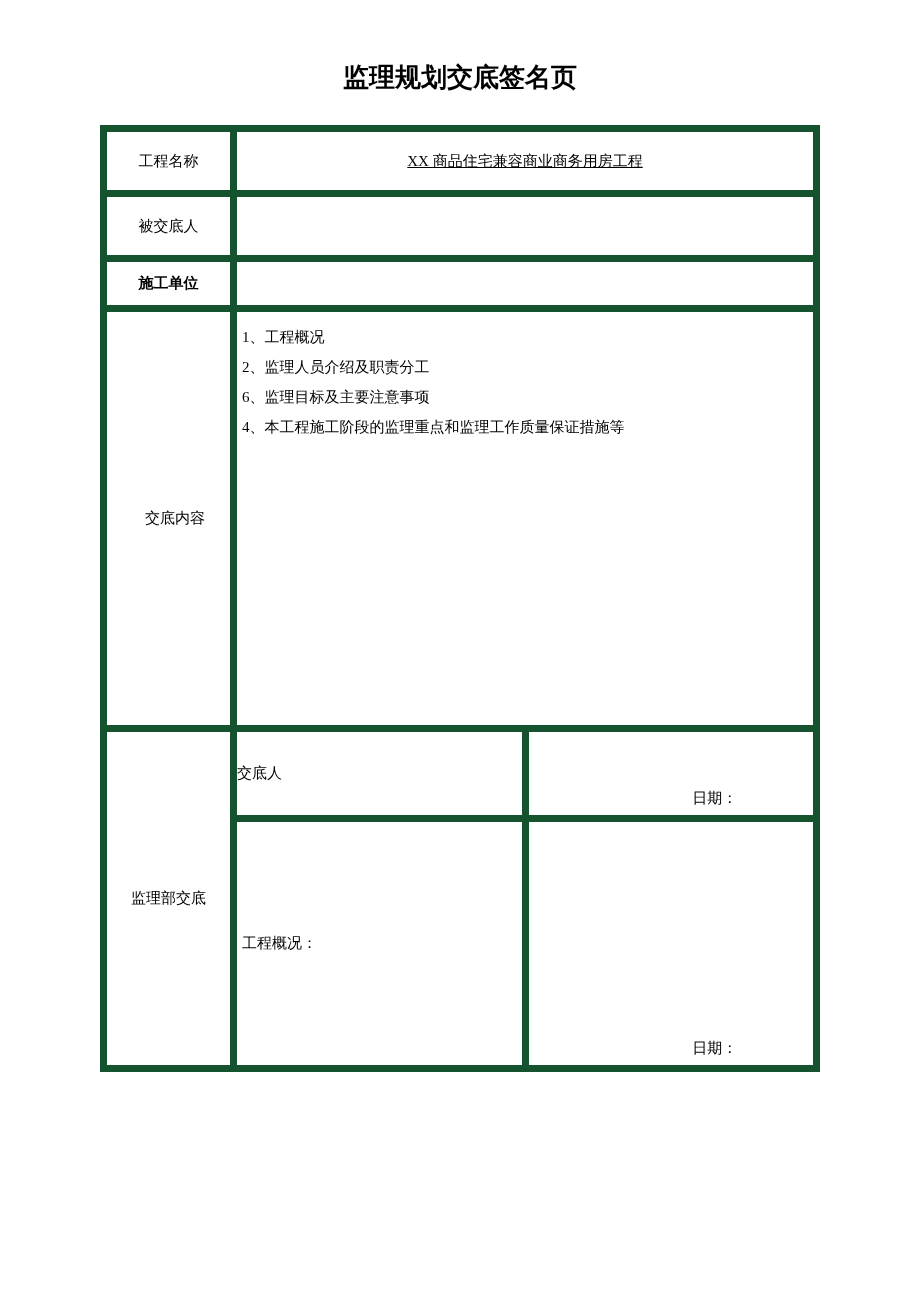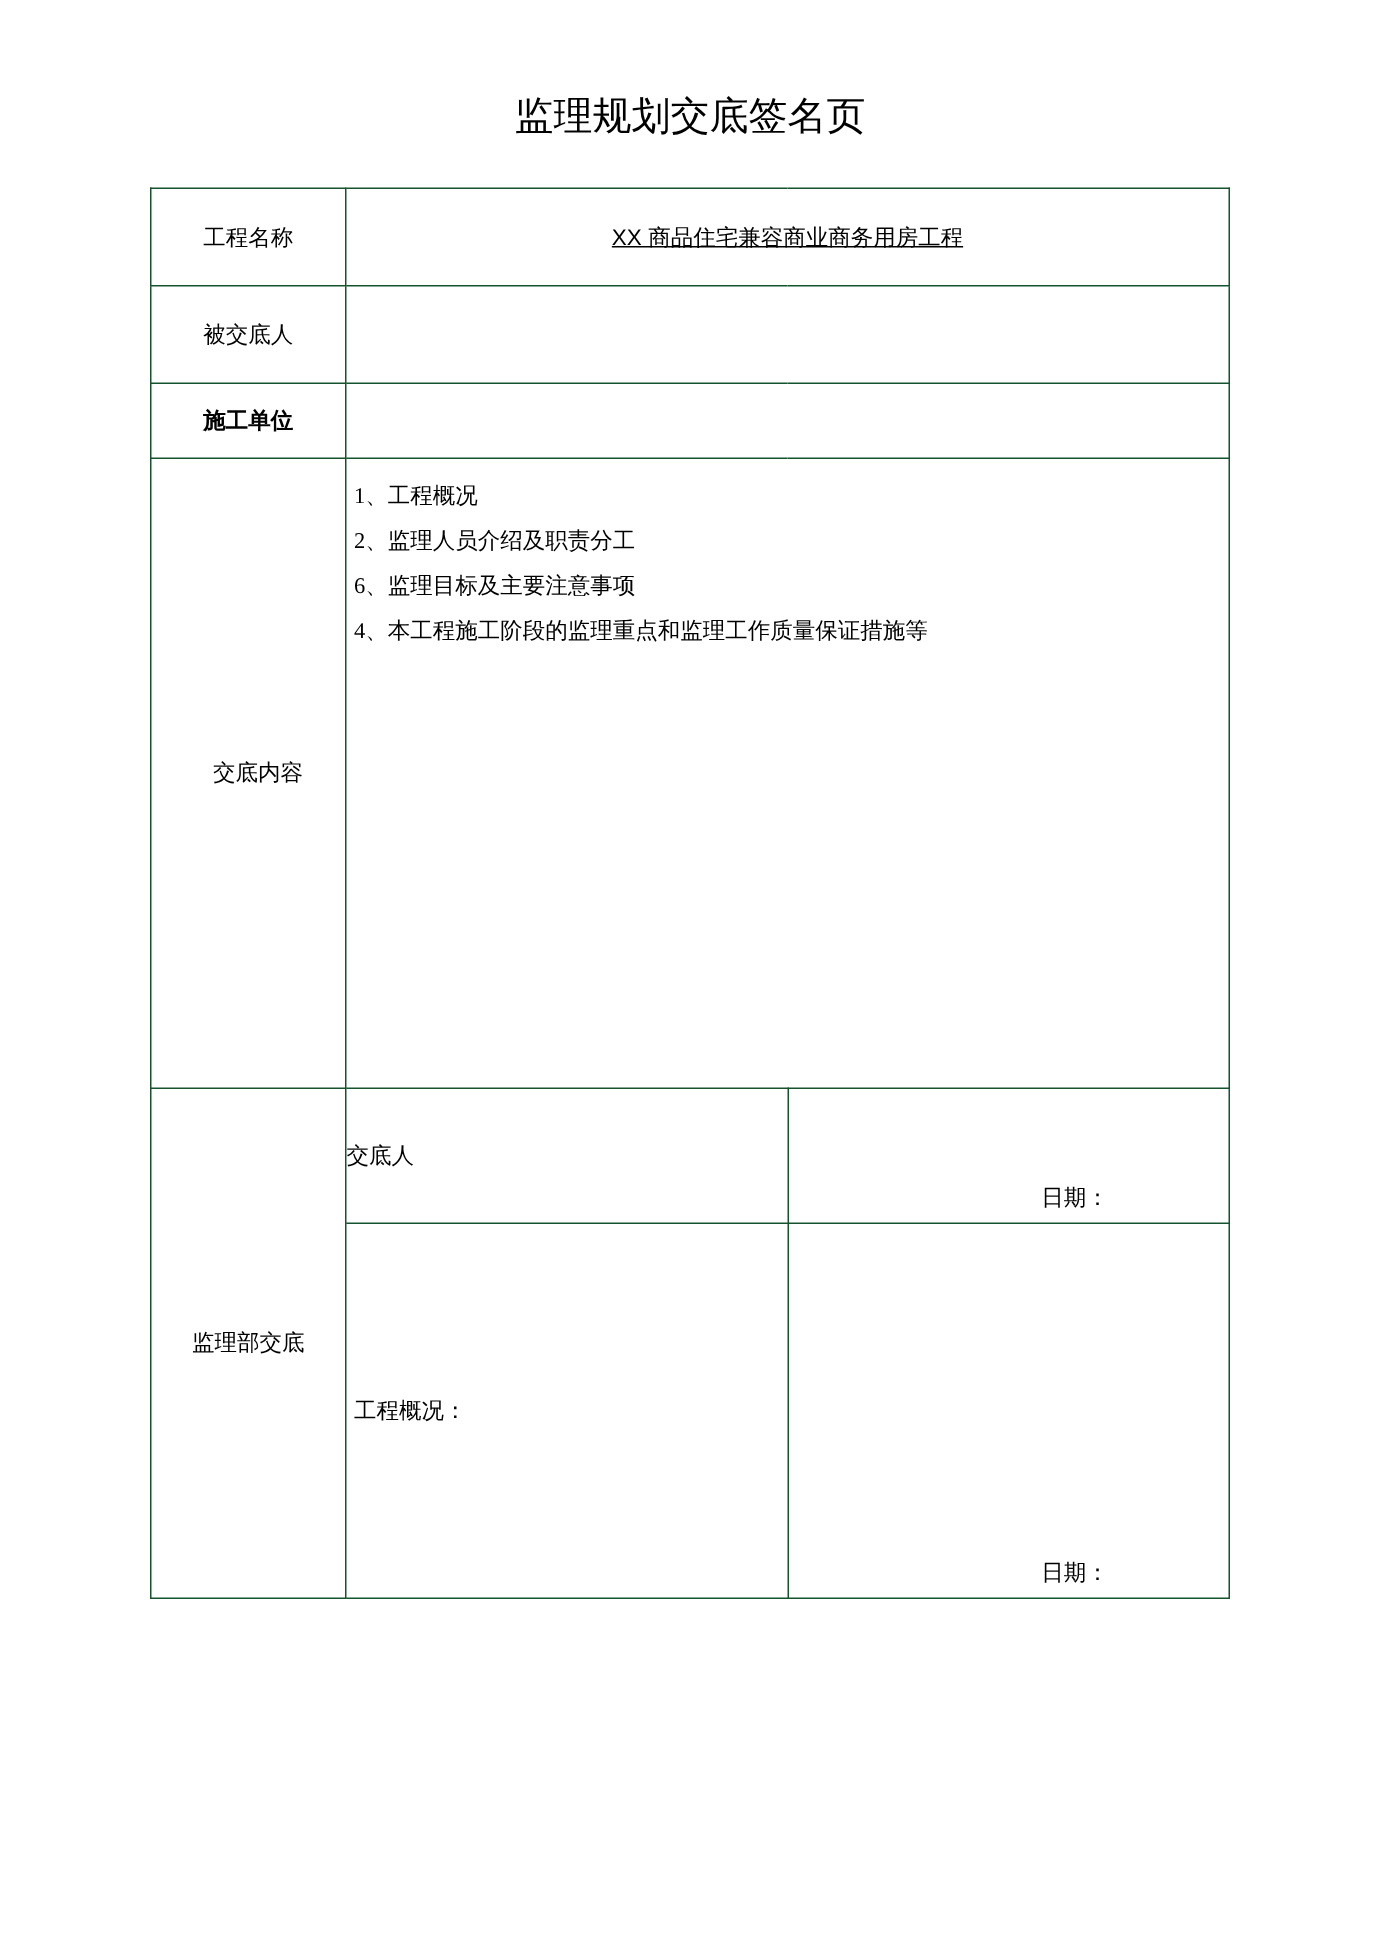--- a/index.html
+++ b/index.html
@@ -16,7 +16,7 @@
     }
     .page-title {
       font-size: 26px;
-      font-weight: normal;
+      font-weight: bold;
       text-align: center;
       margin-bottom: 30px;
       font-family: "SimHei", "黑体", sans-serif;

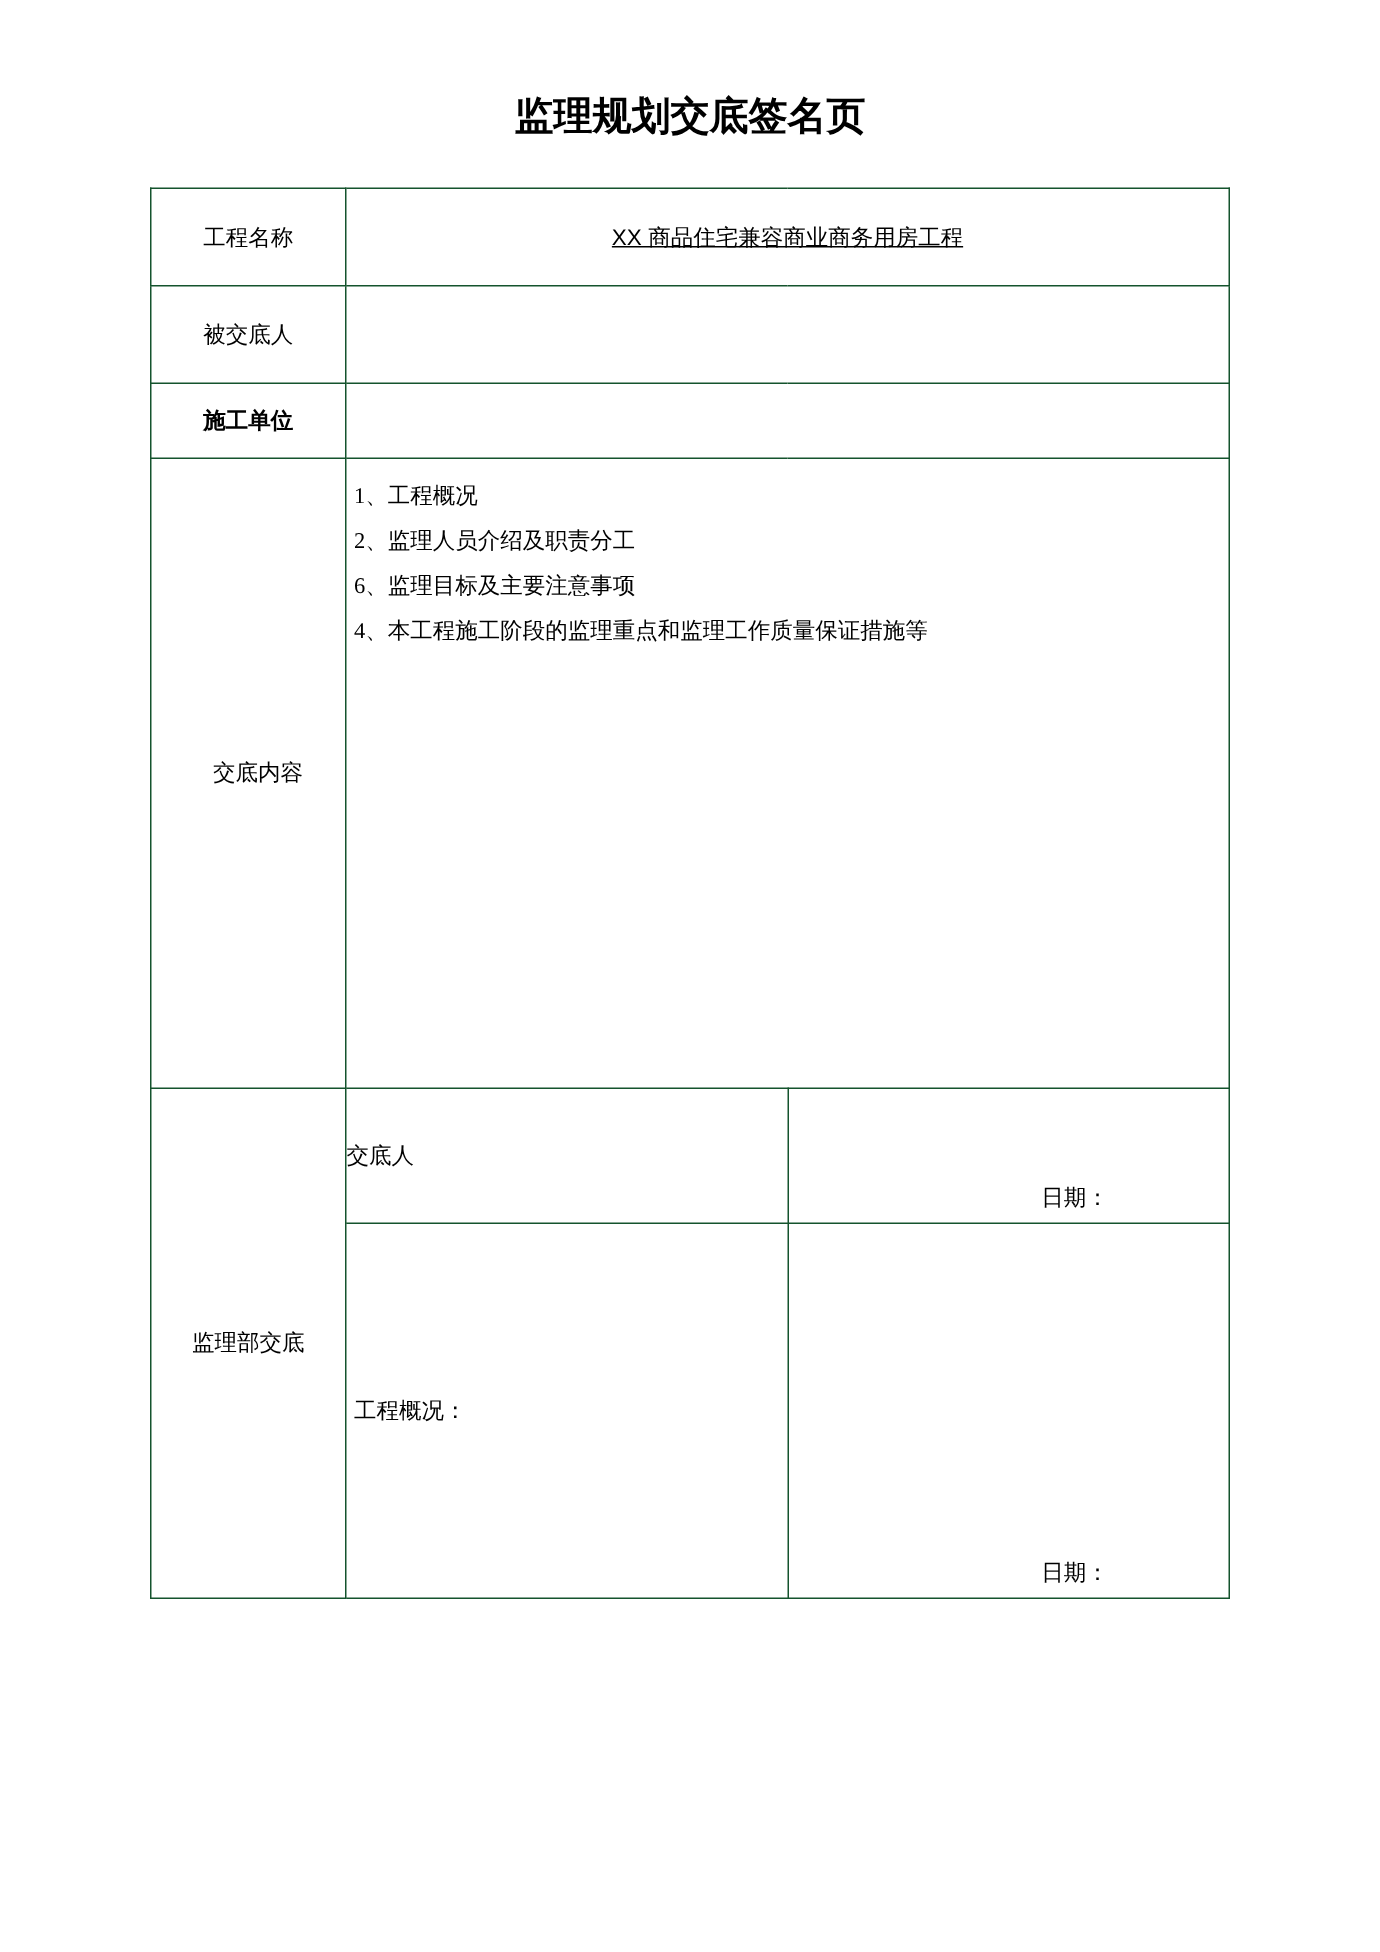--- a/index.html
+++ b/index.html
@@ -27,7 +27,7 @@
       table-layout: fixed;
     }
     td {
-      border: 1px solid #14532d;
+      border: 7px solid #14532d;
       font-size: 15px;
       vertical-align: middle;
       padding: 0;

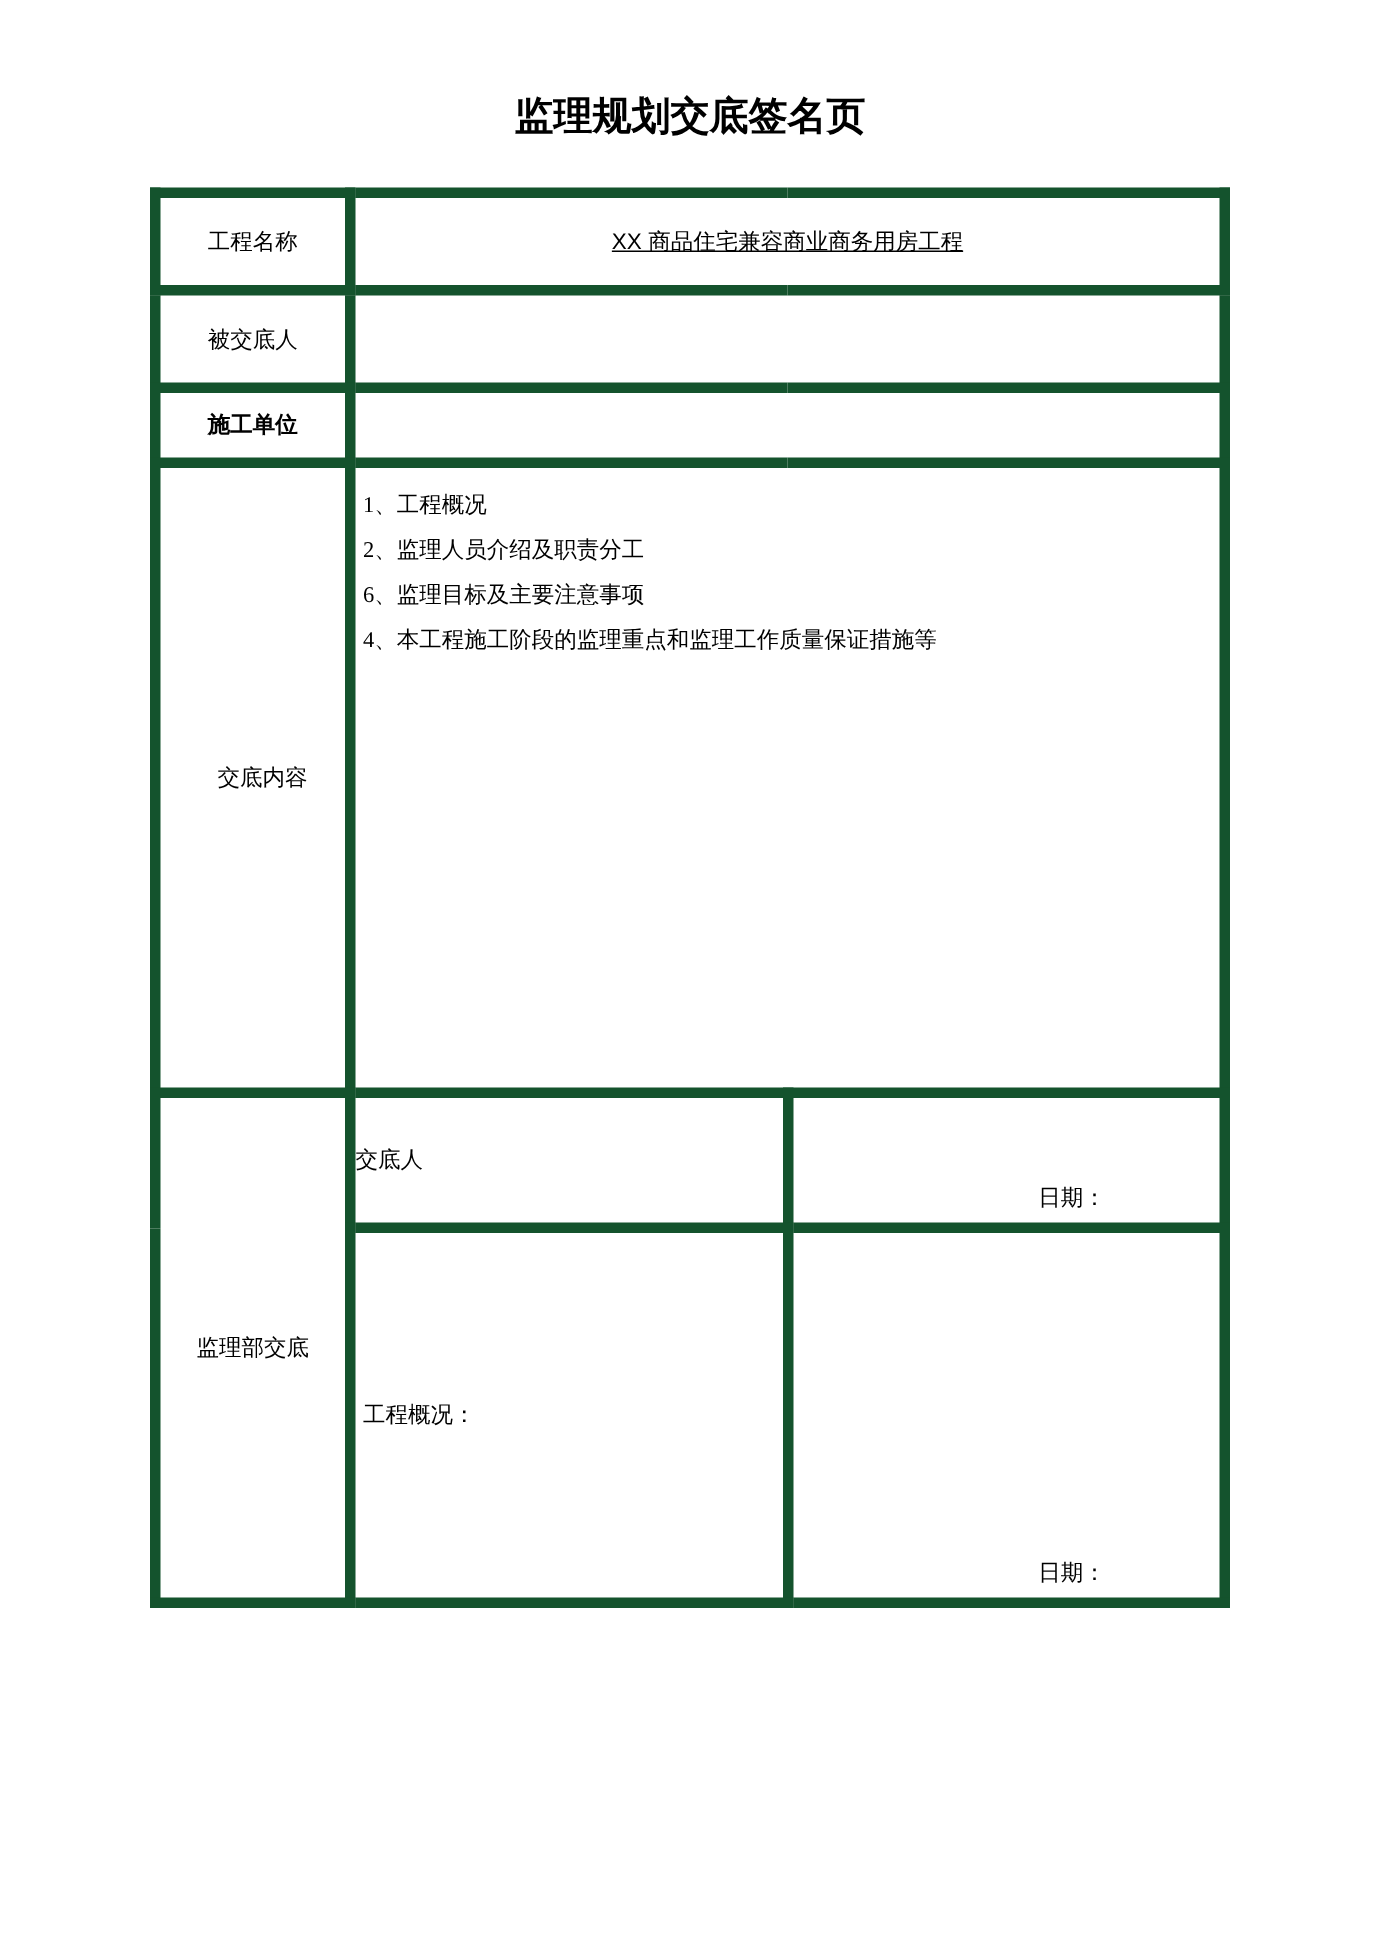--- a/index.html
+++ b/index.html
@@ -42,7 +42,7 @@
     }
     .value-cell .underlined {
       text-decoration: underline;
-      font-family: Liberation Sans, sans-serif;
+      font-family: Liberation Serif, serif;
       text-align: center;
     }
     .row-short {

